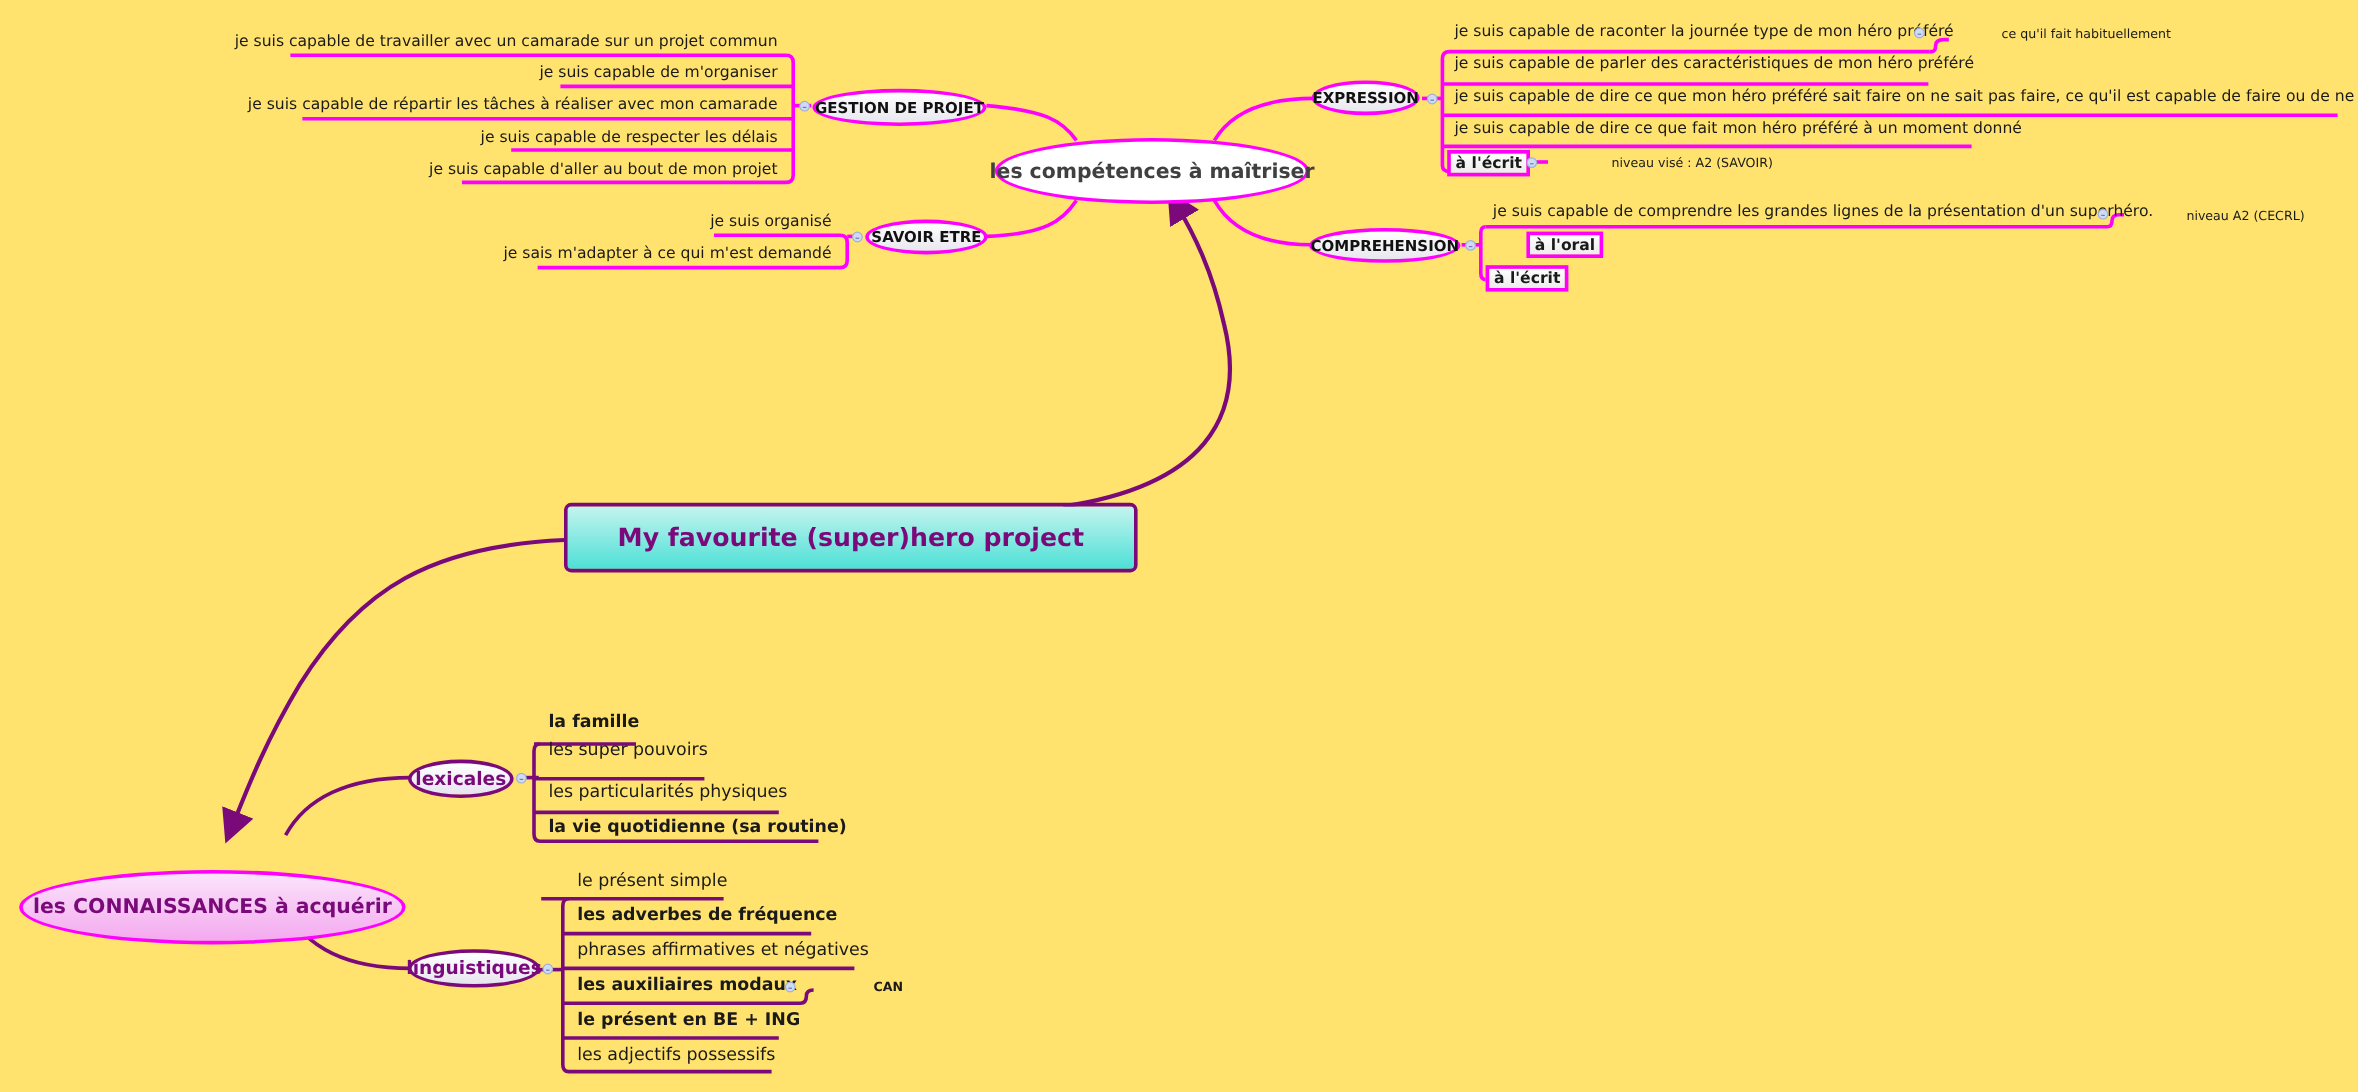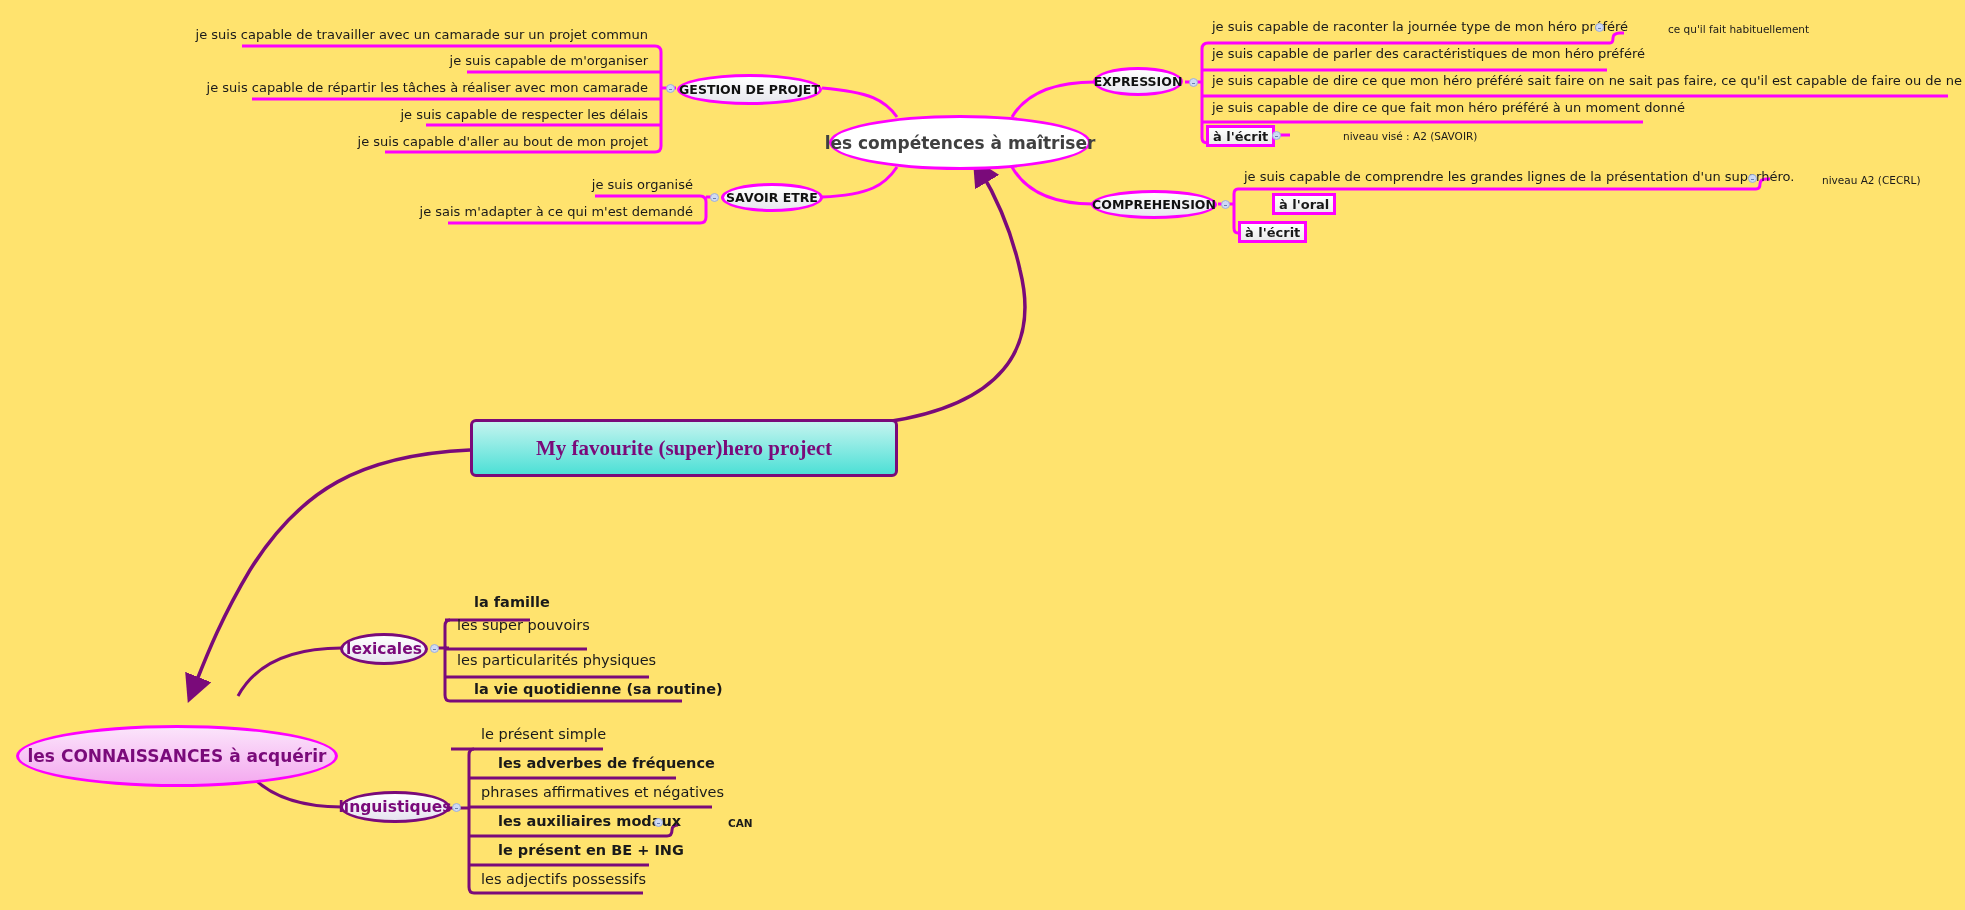--- a/index.html
+++ b/index.html
@@ -80,7 +80,7 @@
   </g>
 </svg>
 
-<div style="position:absolute;left:470px;top:419px;width:428px;height:58px;border:3px solid #7A0A7A;border-radius:6px;box-sizing:border-box;background:linear-gradient(#c4f4ef,#4DE0D6);display:flex;align-items:center;justify-content:center;font-family:Liberation Serif, serif;">
+<div style="position:absolute;left:470px;top:419px;width:478px;height:58px;border:3px solid #7A0A7A;border-radius:6px;box-sizing:border-box;background:linear-gradient(#c4f4ef,#4DE0D6);display:flex;align-items:center;justify-content:center;">
   <span style="font-weight:bold;font-size:21px;color:#7A0A7A;">My favourite (super)hero project</span>
 </div>
 

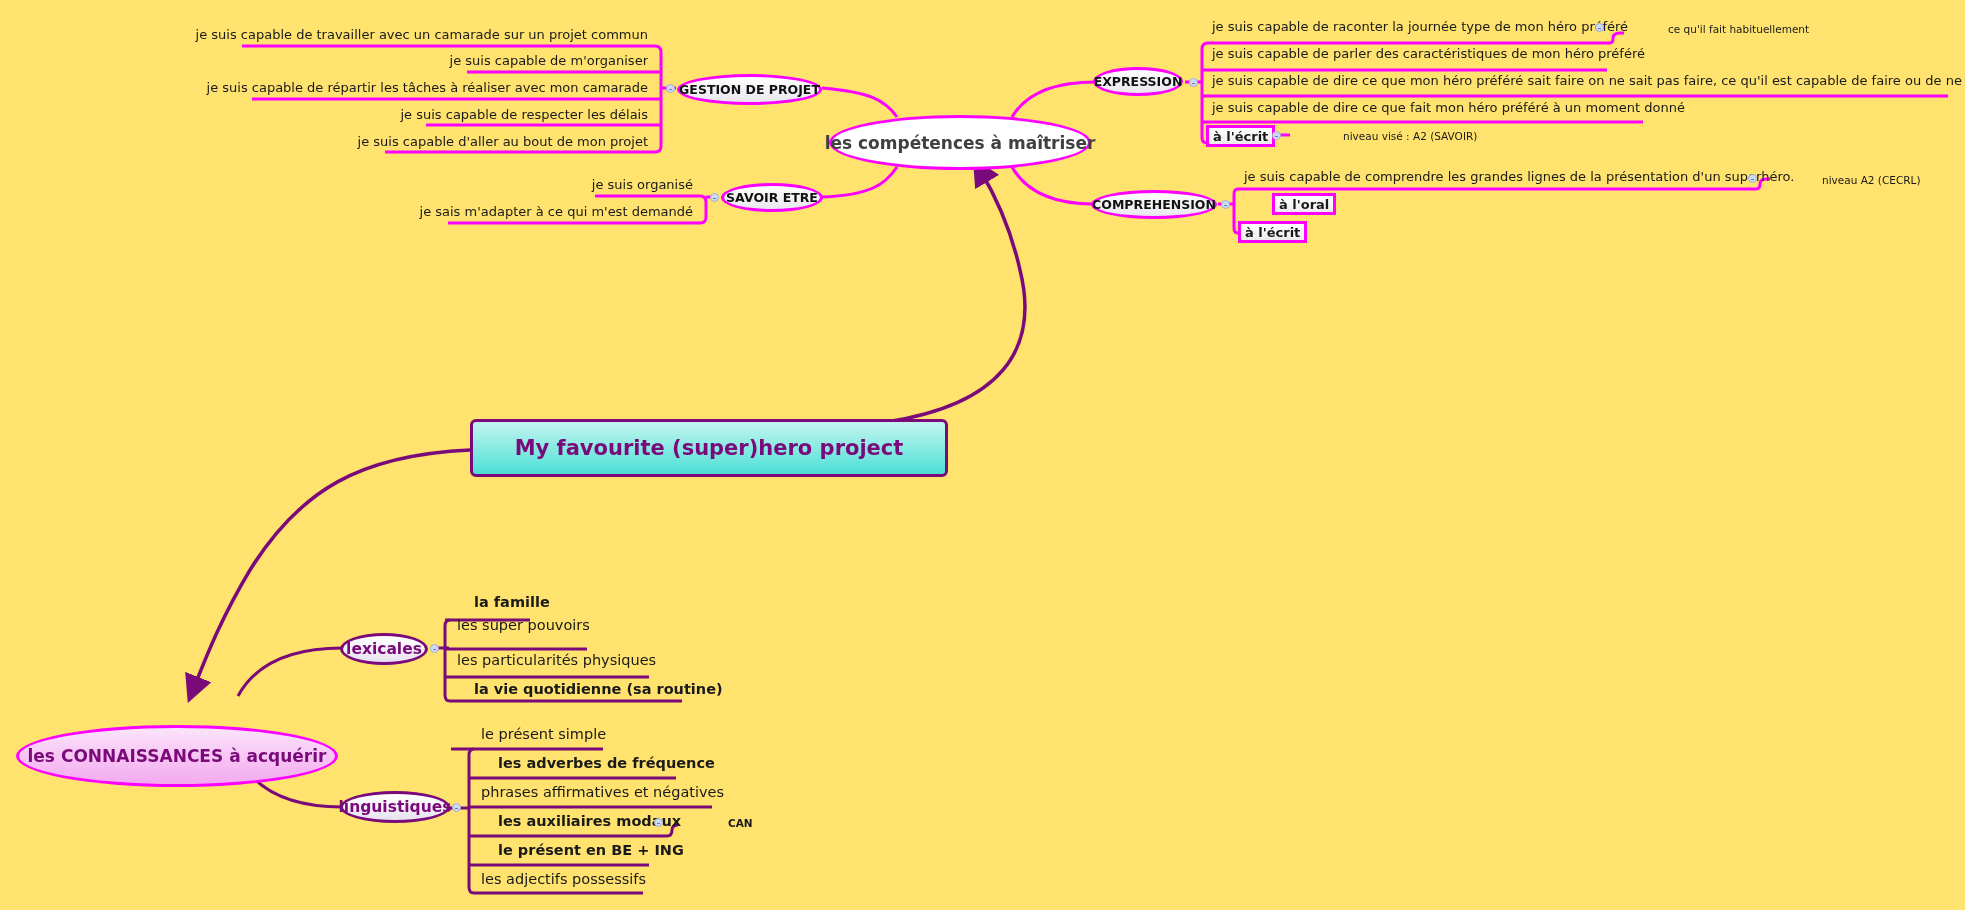--- a/index.html
+++ b/index.html
@@ -7,7 +7,7 @@
          font-family:"DejaVu Sans", sans-serif; color:#1a1a1a; }
   svg.links { position:absolute; left:0; top:0; width:1965px; height:910px; pointer-events:none; }
   .t { position:absolute; font-size:13px; white-space:nowrap; line-height:16px; }
-  .b { font-weight:bold;margin-left:17px; }
+  .b { font-weight:bold; }
   .small { font-size:10.5px;padding-left:48px; }
   .lex { font-size:14.5px; }
   .oval { position:absolute; display:flex; align-items:center; justify-content:center;

